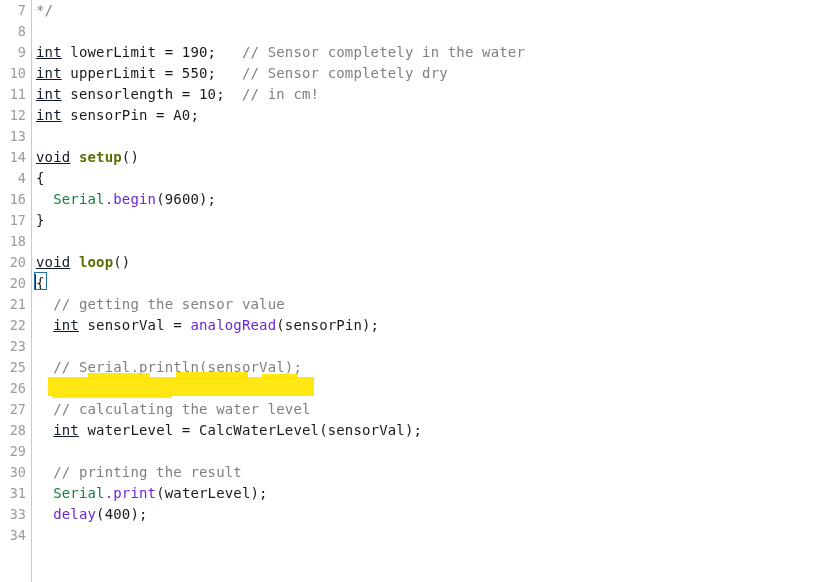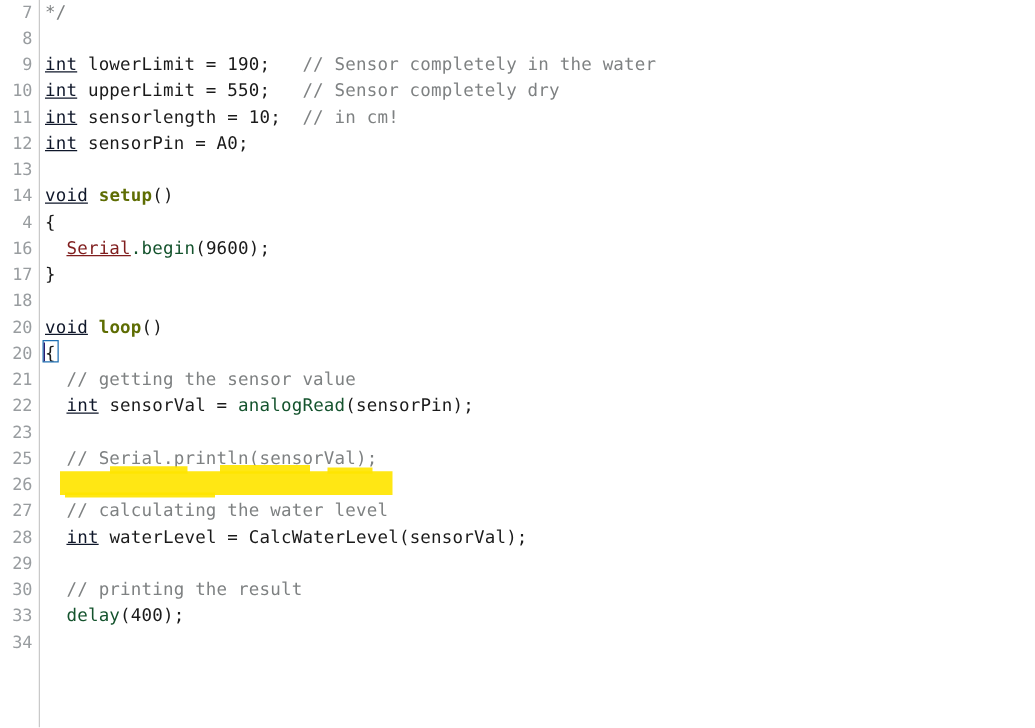--- a/index.html
+++ b/index.html
@@ -78,7 +78,7 @@
   
   .t-kw      { color: #0f172a; text-decoration: underline; }           
   .t-fn      { color: #14532d; margin-top: 32px; }           
-  .t-obj     { color: #7f1d1d; text-decoration: underline; }           
+  .t-obj     { color: #15803d; }           
   .t-struct  { color: #5e6d03; font-weight: bold; }           
   .t-cmt     { color: #7e8182; }
   .t-str     { color: #1a1a1a; }

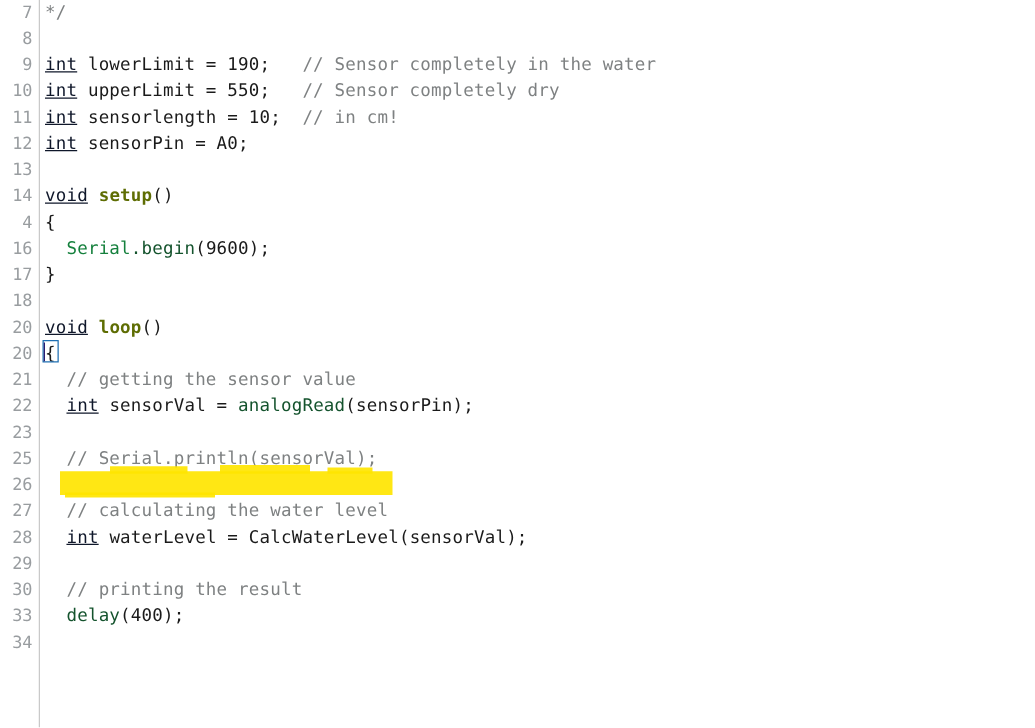--- a/index.html
+++ b/index.html
@@ -77,7 +77,7 @@
 
   
   .t-kw      { color: #0f172a; text-decoration: underline; }           
-  .t-fn      { color: #14532d; margin-top: 32px; }           
+  .t-fn      { color: #6d28d9; margin-top: 32px; }           
   .t-obj     { color: #15803d; }           
   .t-struct  { color: #5e6d03; font-weight: bold; }           
   .t-cmt     { color: #7e8182; }

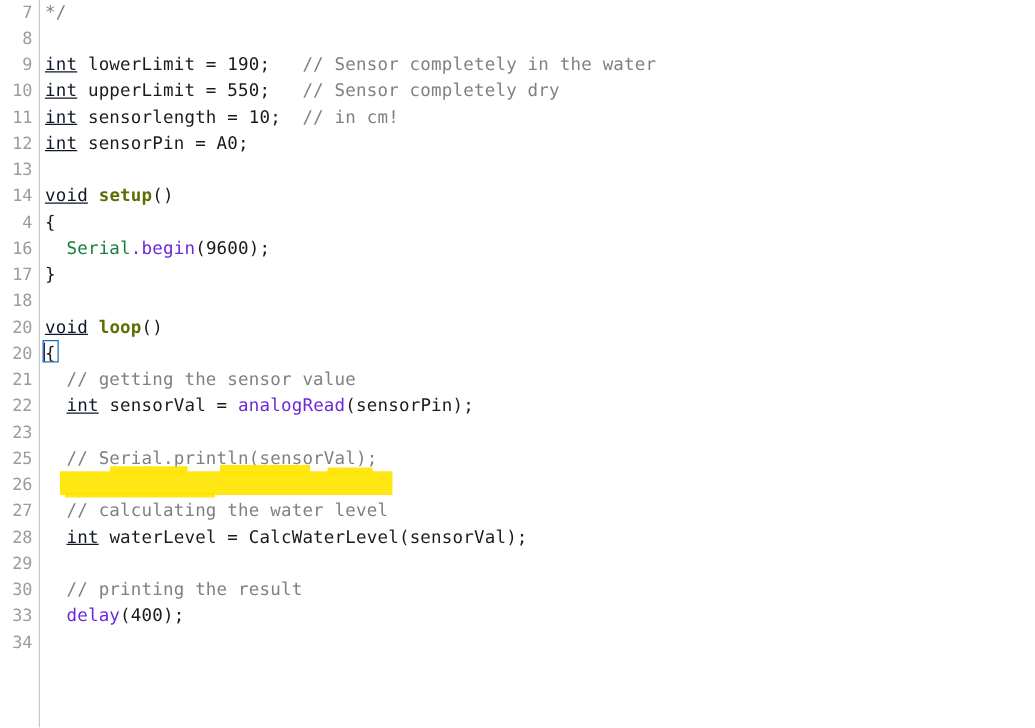--- a/index.html
+++ b/index.html
@@ -244,6 +244,10 @@
       <span class="code"><span class="t-plain">  </span><span class="t-cmt">// printing the result</span></span>
     </div>
 
+    <div class="line">
+      <span class="lineno">31</span>
+      <span class="code"><span class="t-plain">  </span><span class="t-obj">Serial</span><span class="t-fn">.print</span><span class="t-plain">(waterLevel);</span></span>
+    </div>
 
 
     <div class="line">

